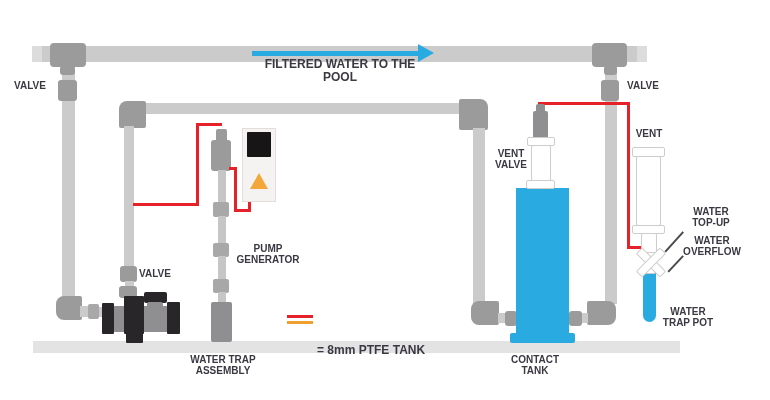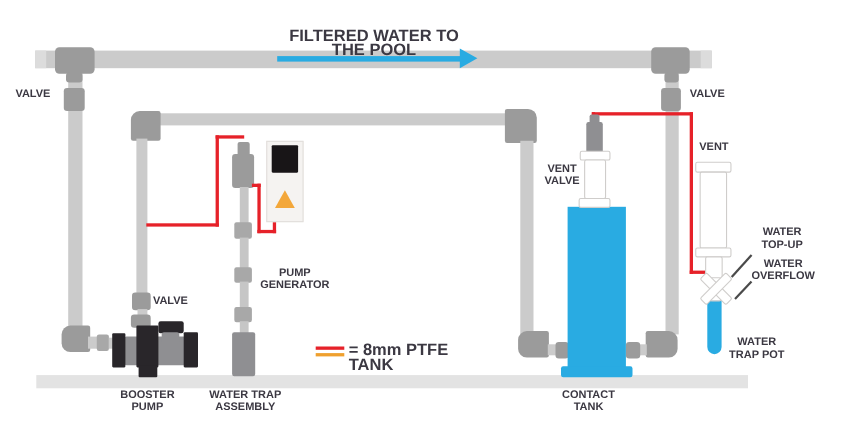--- a/index.html
+++ b/index.html
@@ -17,7 +17,7 @@
   .blue{position:absolute;background:#29abe2;}
   .lbl{position:absolute;color:#3b3842;font-weight:bold;font-size:10px;line-height:10.5px;
        text-align:center;white-space:pre-line;letter-spacing:0px;}
-  .lbl-lg{font-size:15px;line-height:13px;}
+  .lbl-lg{font-size:12px;line-height:13px;margin-top:32px;}
   .left{text-align:left;}
   .ptr{position:absolute;height:1.5px;background:#4a4a4a;transform-origin:left center;}
   .tri{position:absolute;width:0;height:0;border-left:9px solid transparent;

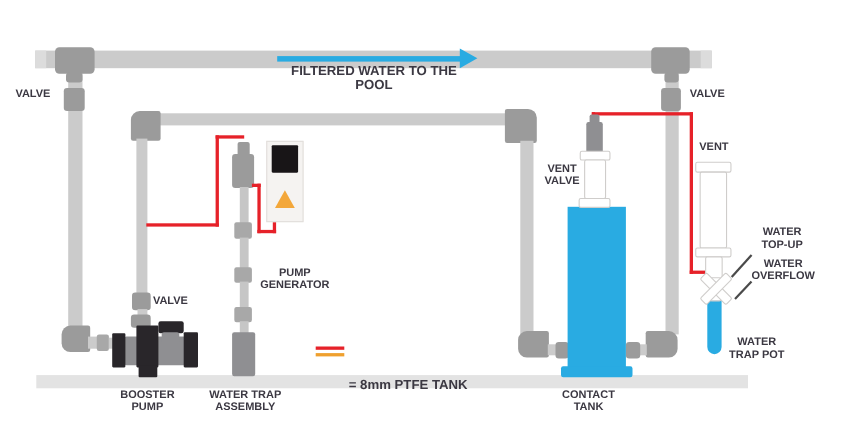--- a/index.html
+++ b/index.html
@@ -145,8 +145,6 @@
 TRAP POT</div>
   <div class="lbl" style="left:225px;top:244px;width:86px;">PUMP
 GENERATOR</div>
-  <div class="lbl" style="left:99px;top:355px;width:70px;">BOOSTER
-PUMP</div>
   <div class="lbl" style="left:500px;top:355px;width:70px;">CONTACT
 TANK</div>
   <div class="lbl" style="left:177px;top:355px;width:92px;">WATER TRAP

